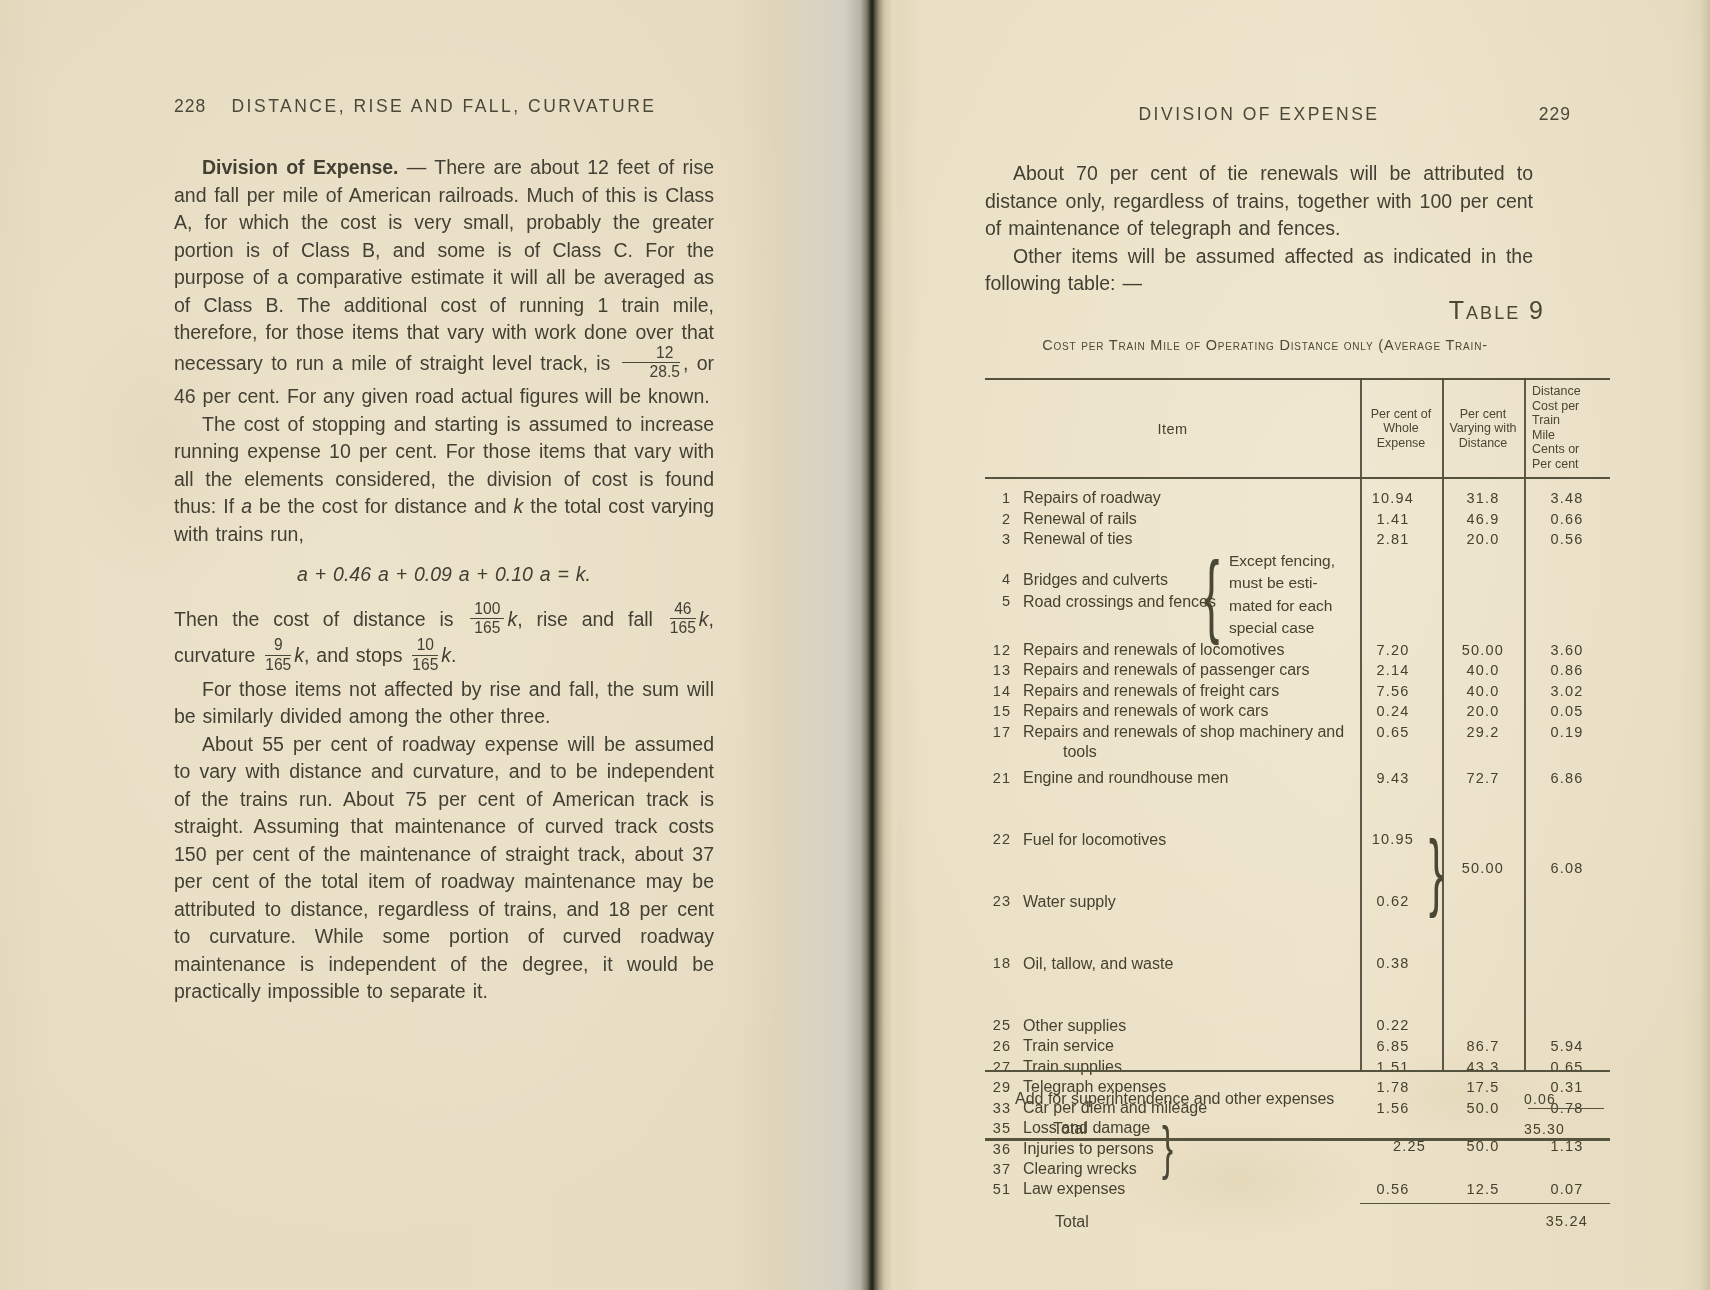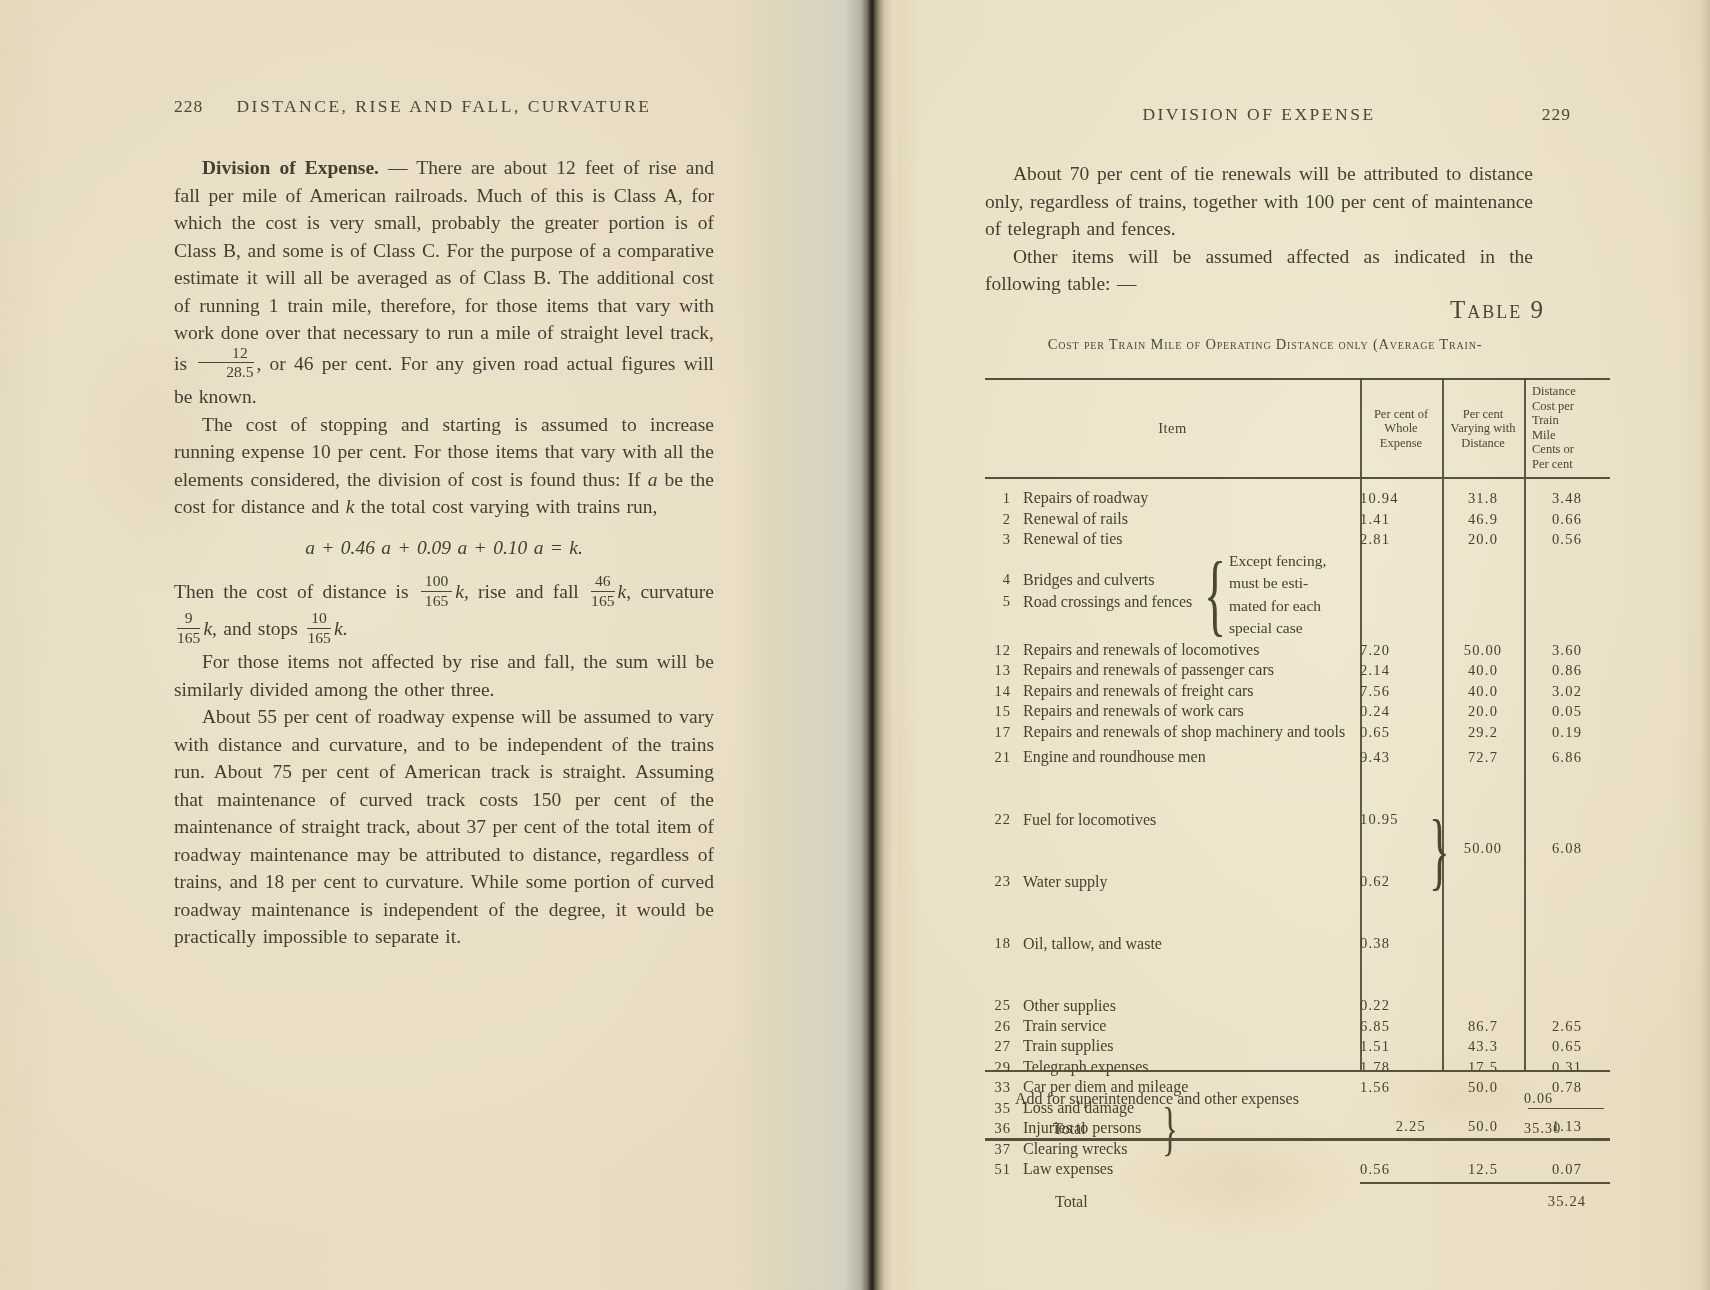--- a/index.html
+++ b/index.html
@@ -4,7 +4,7 @@
 <style>
   html,body{margin:0;padding:0;background:#b8ab8d;}
   .canvas{position:relative;width:1710px;height:1290px;overflow:hidden;
-          font-family:Liberation Serif, serif;color:#403e33;background:#84cc16;}
+          font-family:Liberation Sans, sans-serif;color:#403e33;background:#84cc16;}
   
   .page-left{position:absolute;left:0;top:0;width:880px;height:1290px;
     background:

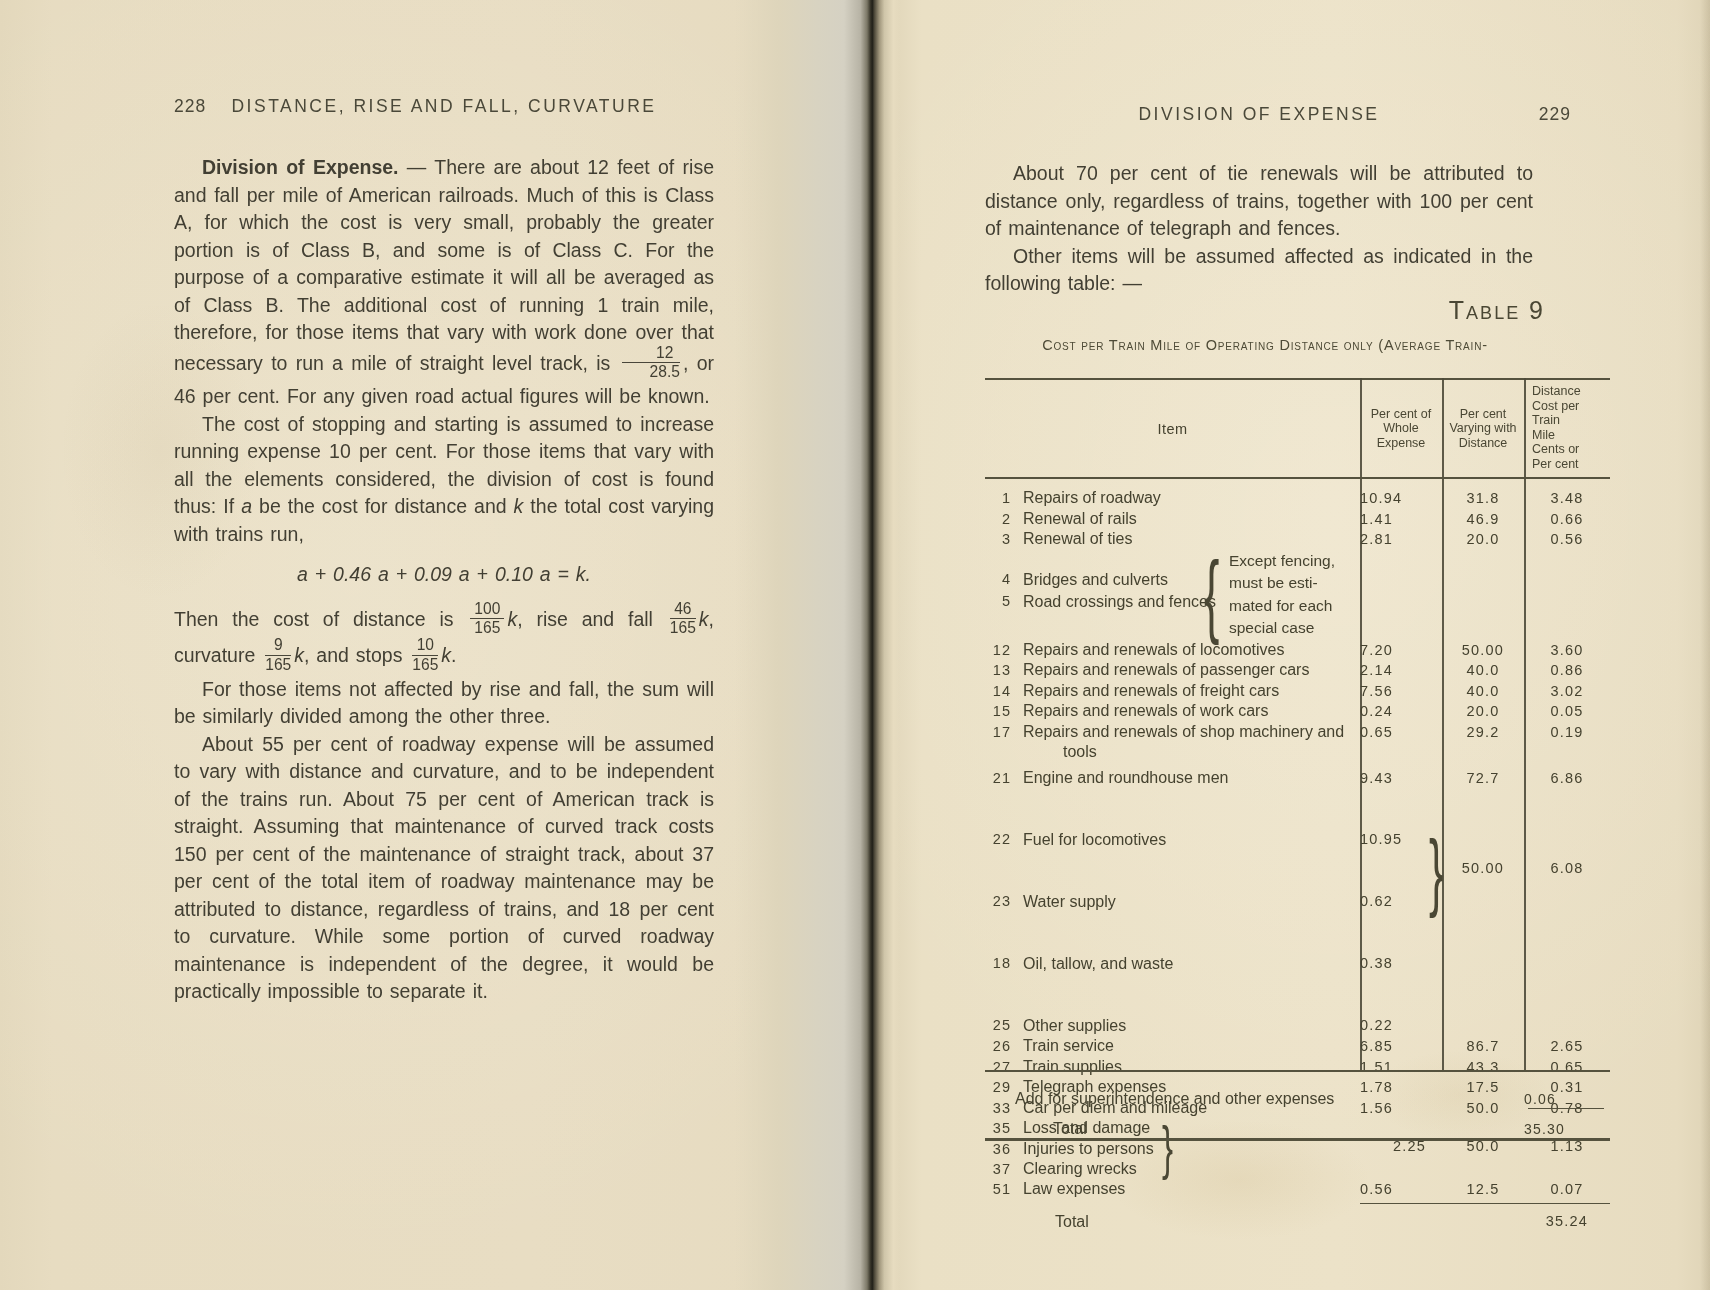--- a/index.html
+++ b/index.html
@@ -76,7 +76,7 @@
   .c-no{text-align:right;padding-right:12px;font-size:14.5px;letter-spacing:1px;}
   .c-item{padding-left:40px;text-indent:-40px;}
   .c-val{font-size:14.5px;letter-spacing:1.2px;}
-  .c2{text-align:left;padding-right:16px;}
+  .c2{text-align:center;padding-right:16px;}
   .c3{text-align:center;}
   .c4{text-align:center;}
 

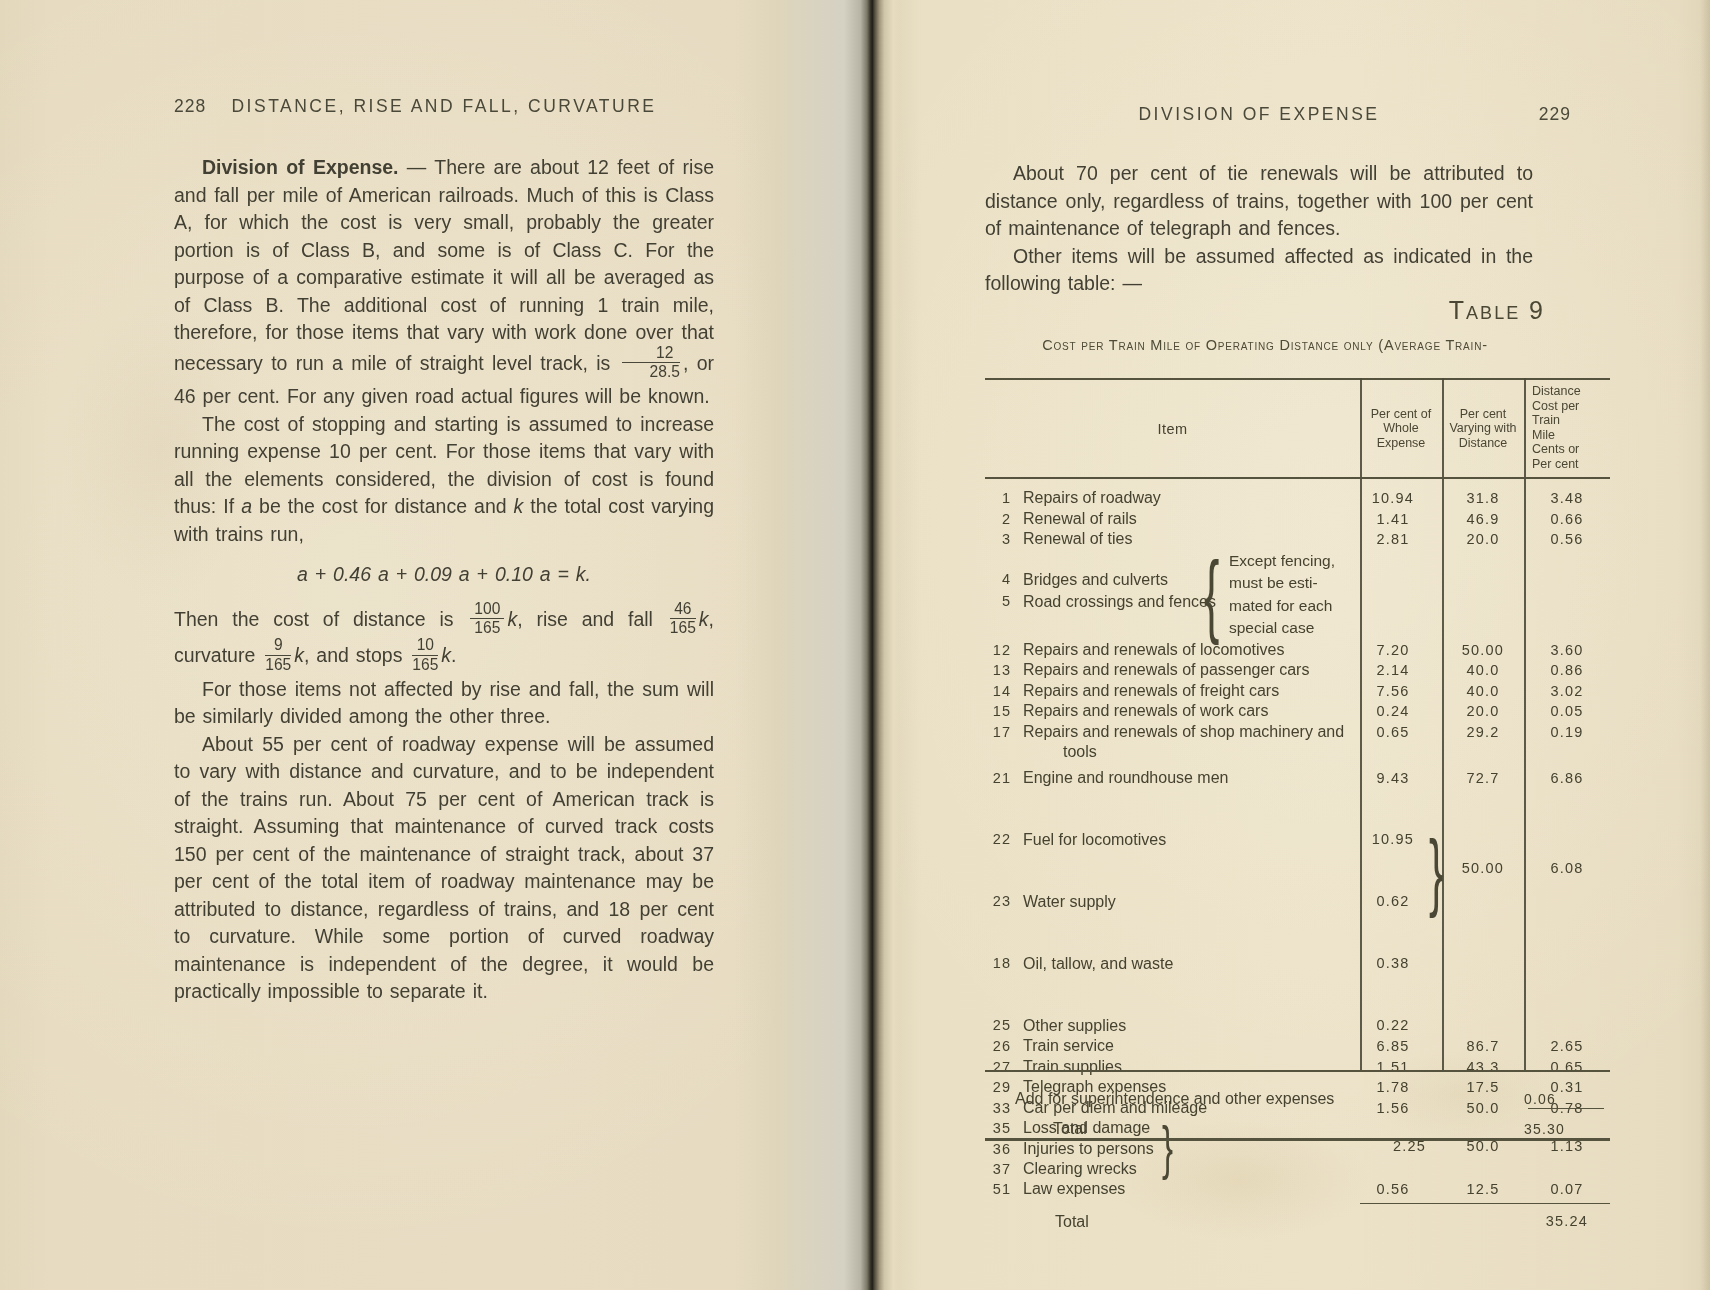--- a/index.html
+++ b/index.html
@@ -312,7 +312,7 @@
         <span class="c-item">Train service</span>
         <span class="c-val c2">6.85</span>
         <span class="c-val c3">86.7</span>
-        <span class="c-val c4">2.65</span>
+        <span class="c-val c4">5.94</span>
       </div>
       <div class="trow">
         <span class="c-no">27</span>

